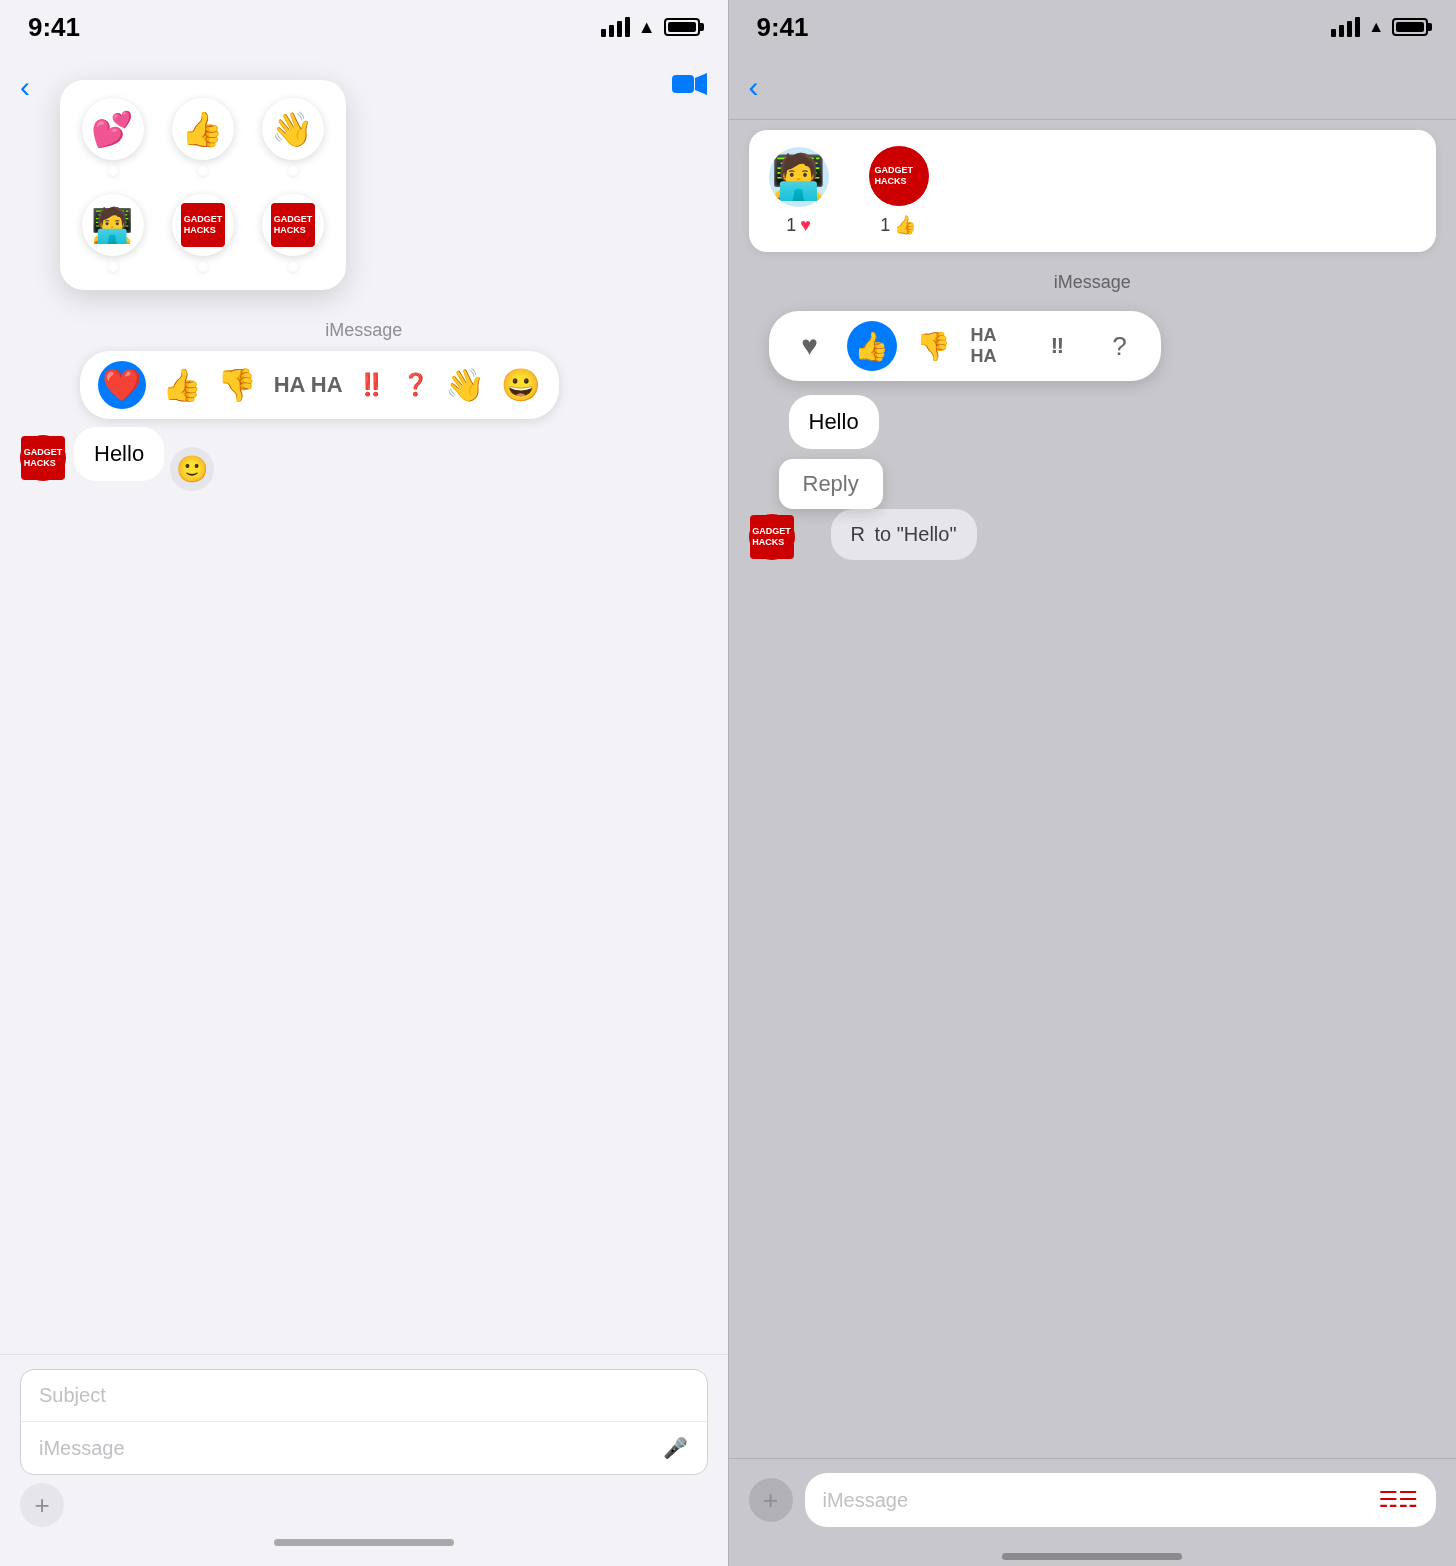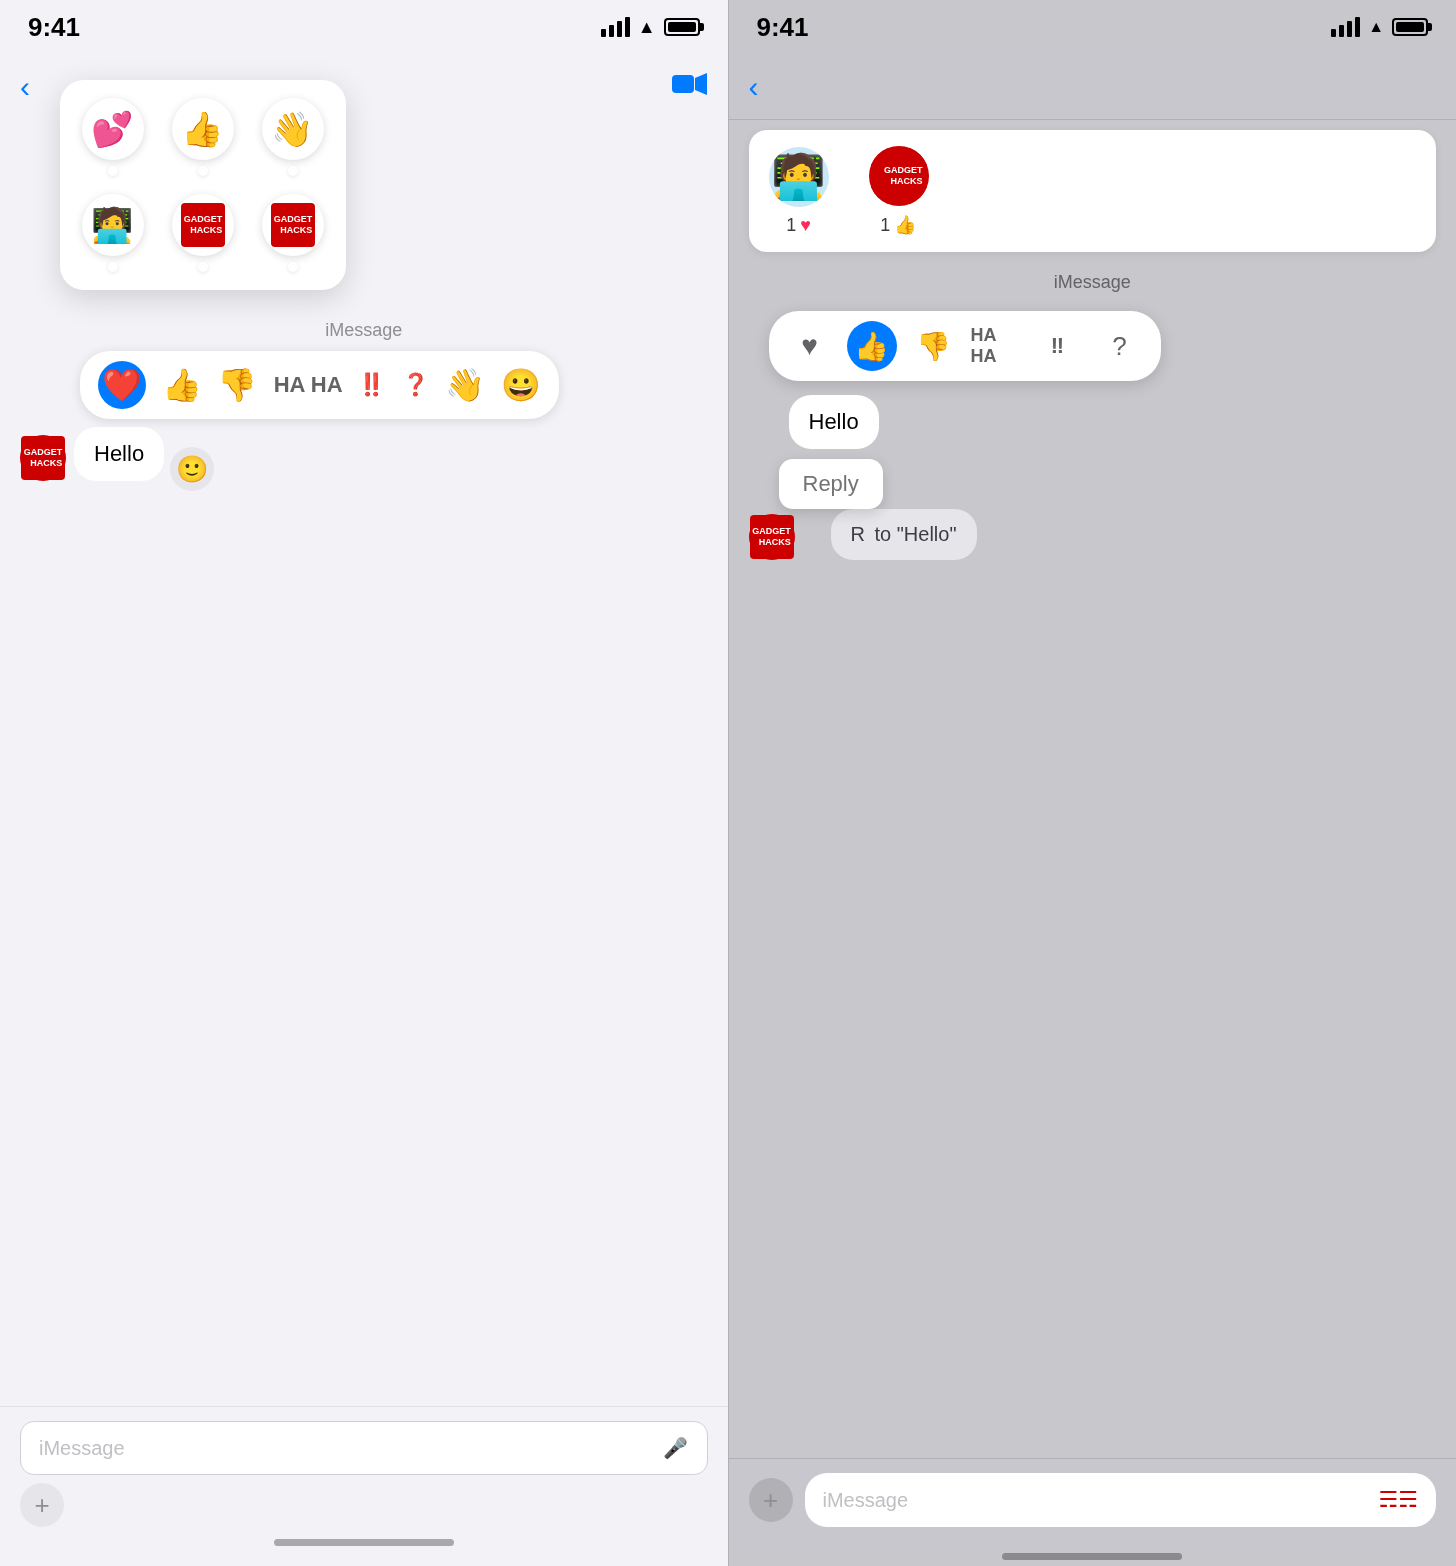--- a/index.html
+++ b/index.html
@@ -221,7 +221,7 @@
       font-weight: 900;
       padding: 2px 4px;
       border-radius: 4px;
-      text-align: right;
+      text-align: left;
       line-height: 1.2;
       text-transform: uppercase;
       width: 44px;

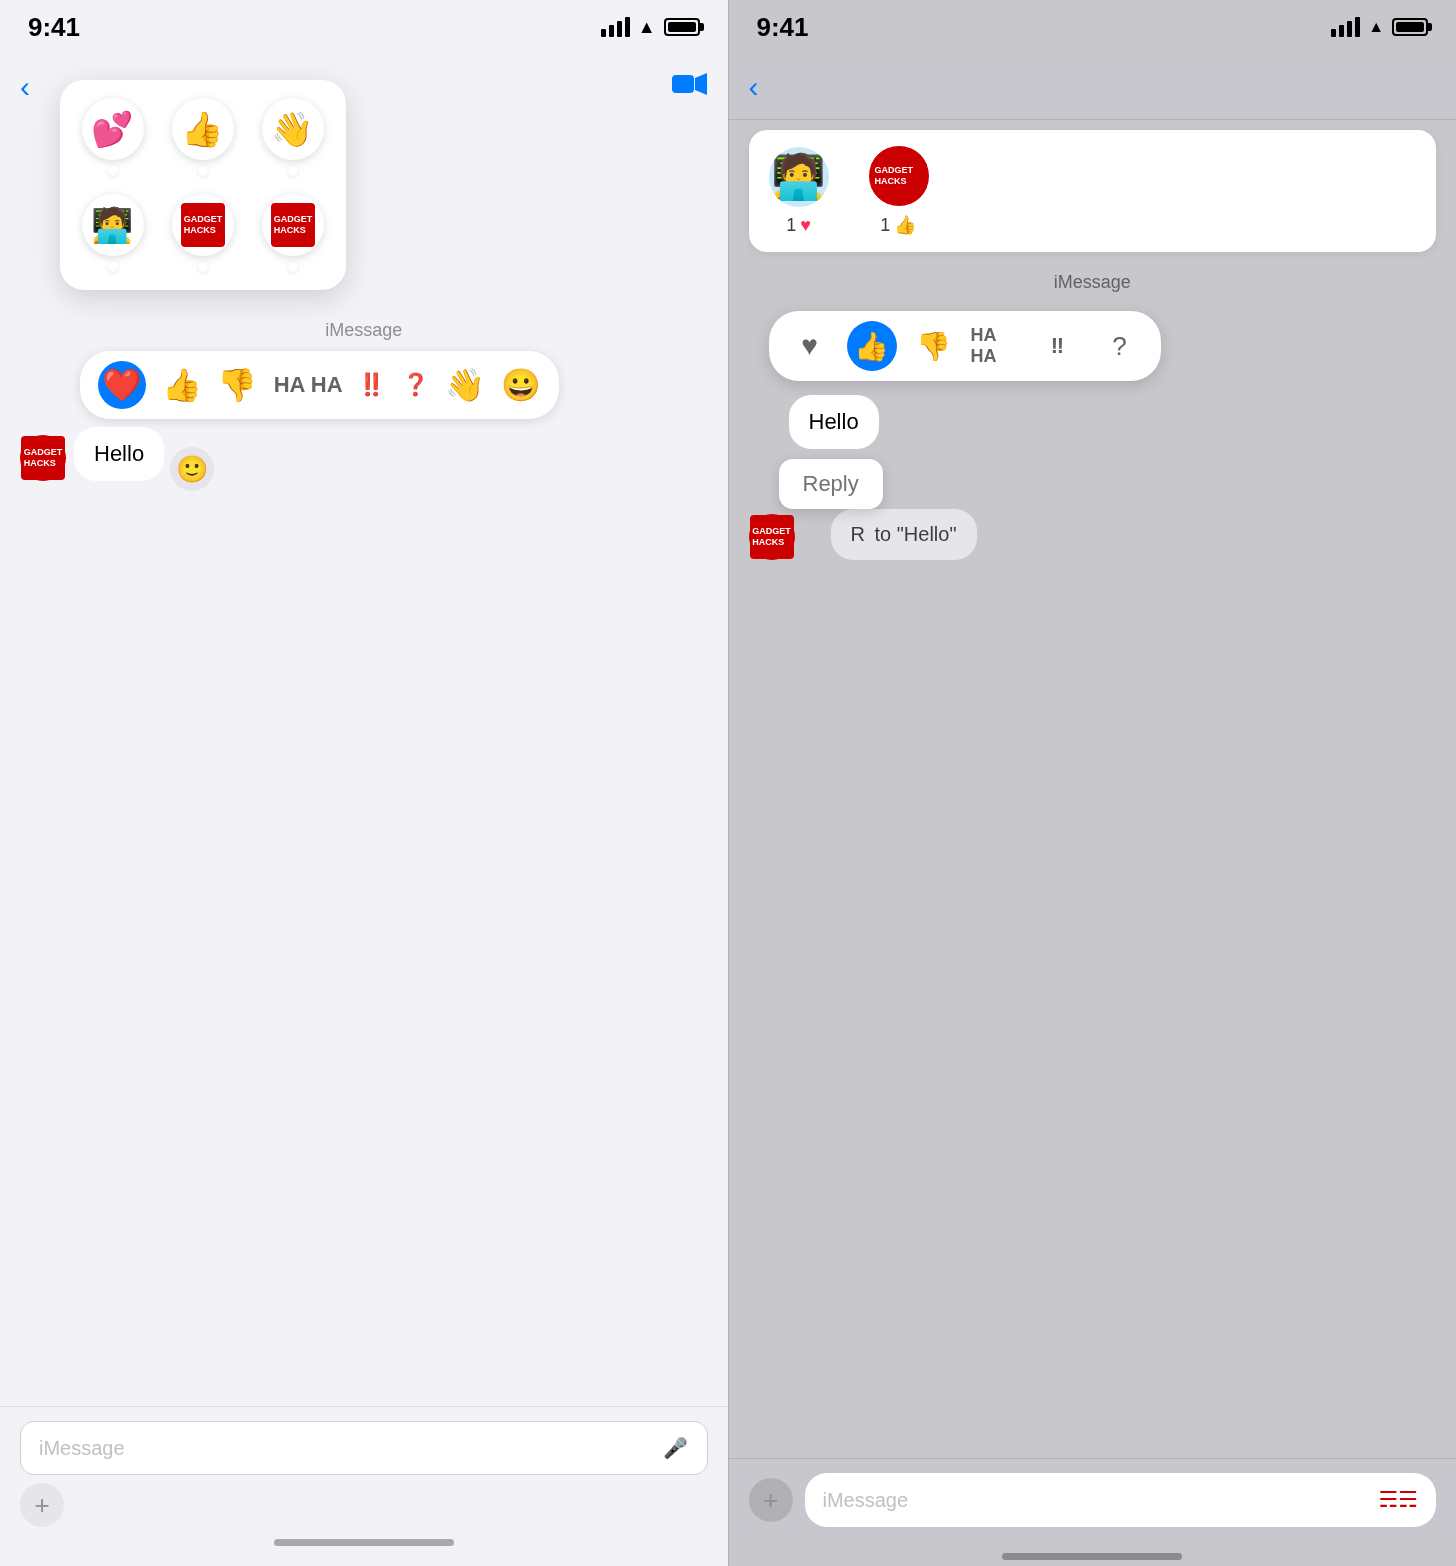--- a/index.html
+++ b/index.html
@@ -562,6 +562,9 @@
 
   <div class="input-area">
     <div class="subject-field">
+      <div class="subject-input">
+        <span>Subject</span>
+      </div>
       <div style="padding: 14px 18px; font-size:20px; color:#c0c0c5; display:flex; align-items:center; justify-content:space-between;">
         <span>iMessage</span>
         <span>🎤</span>

